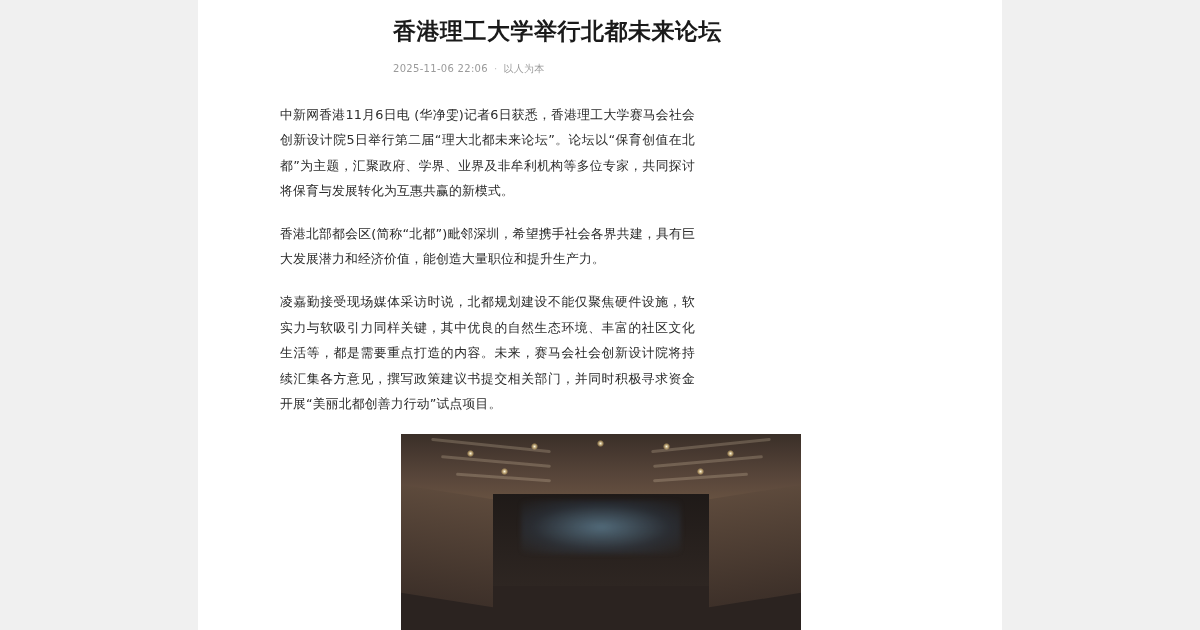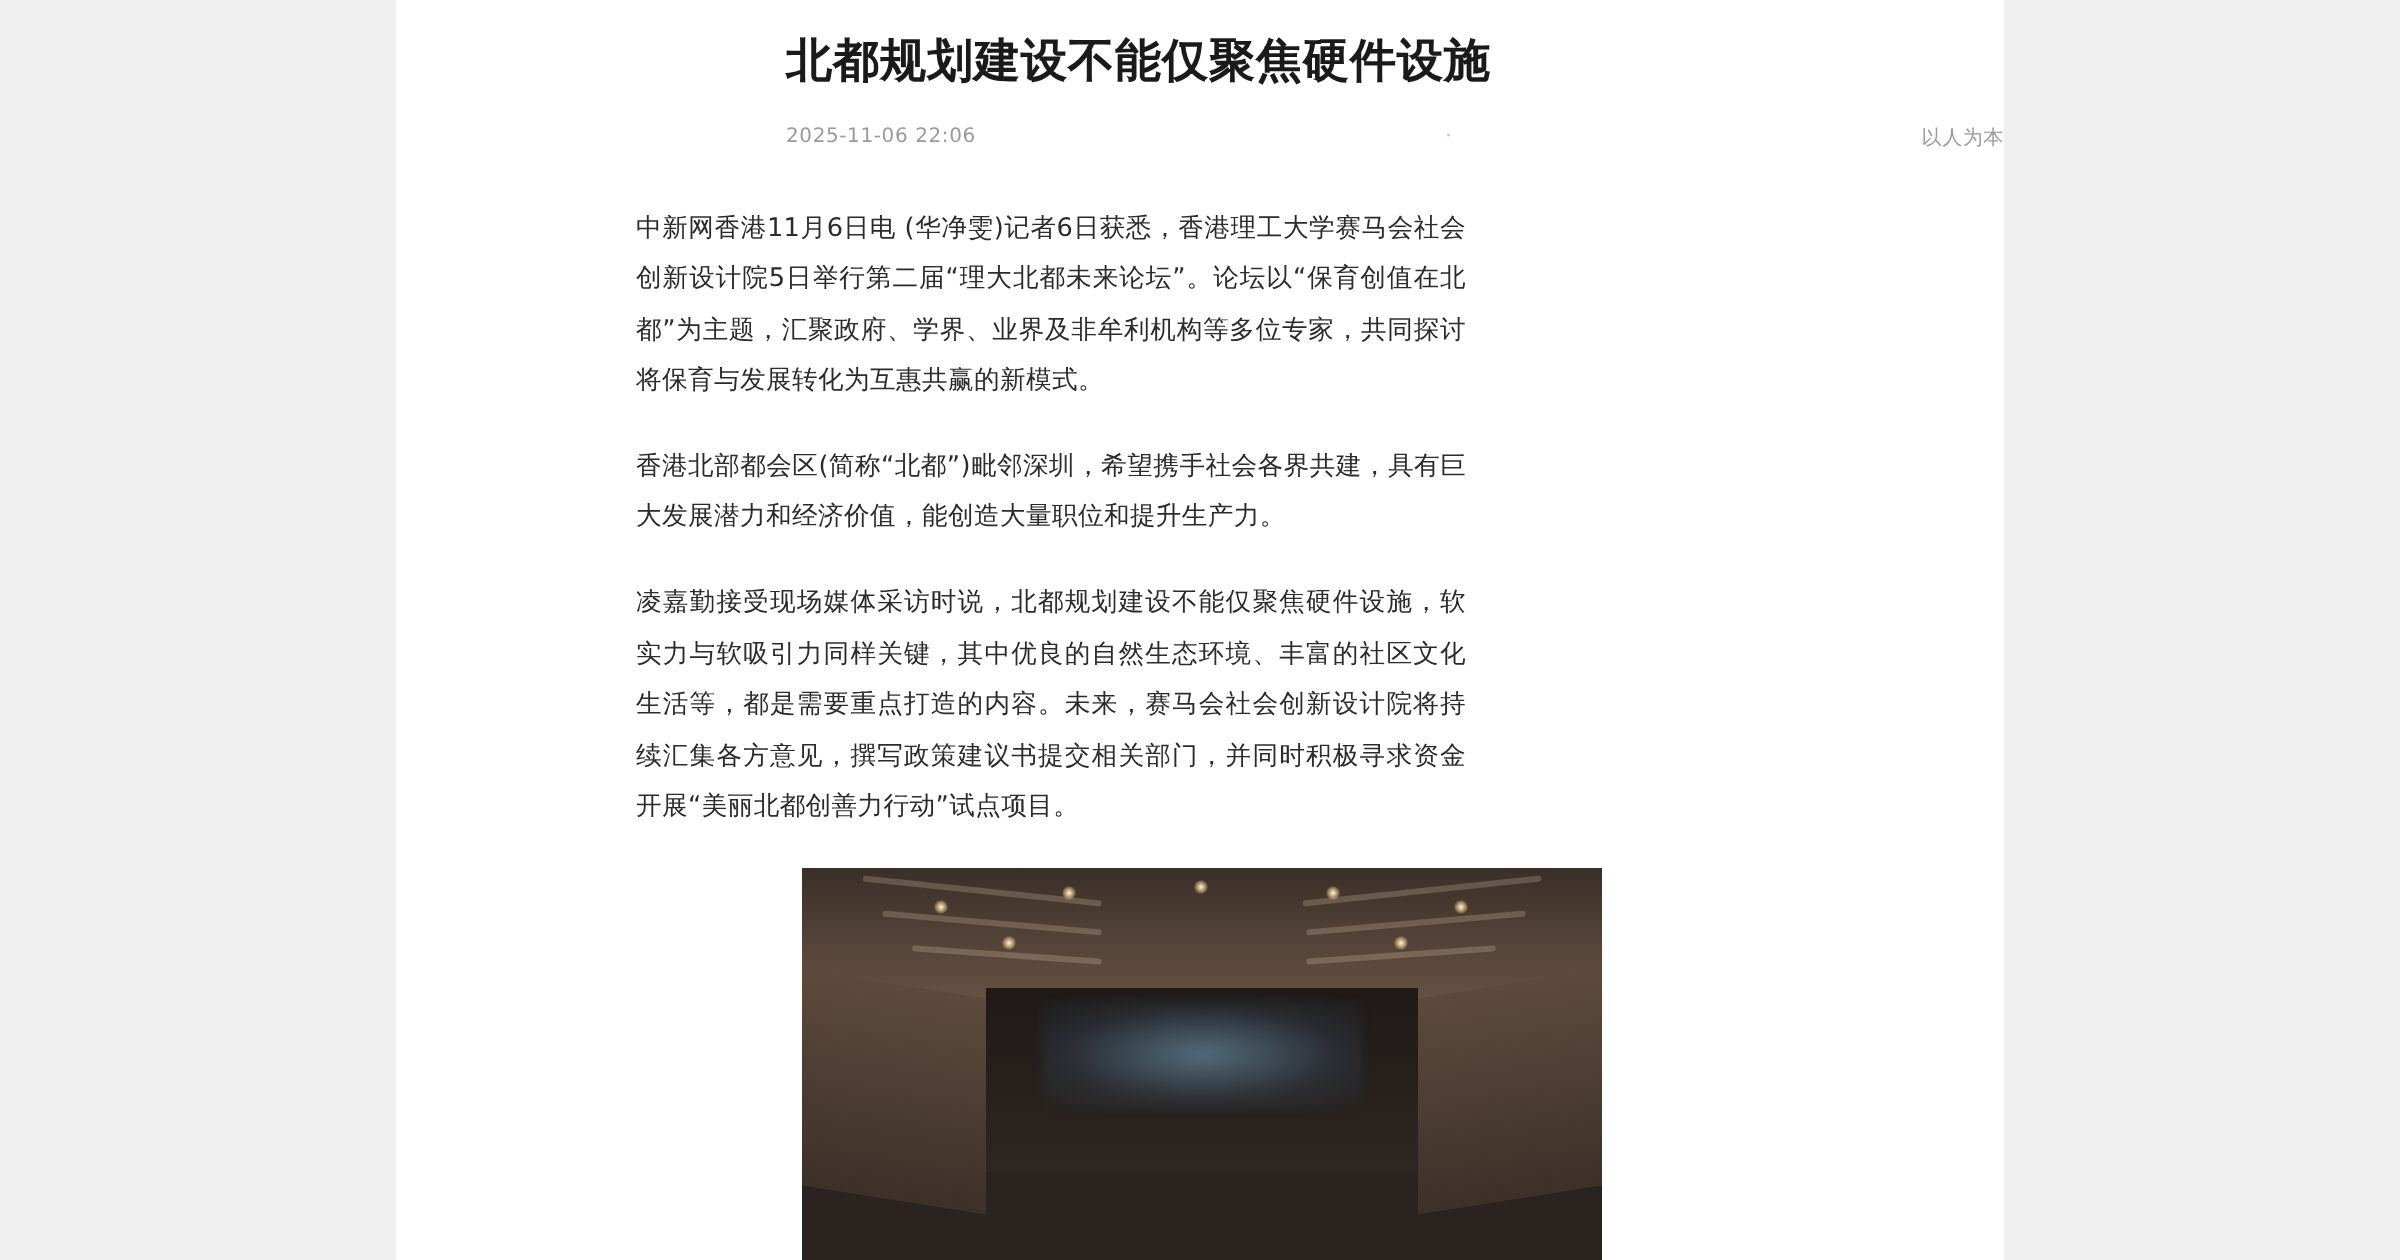--- a/index.html
+++ b/index.html
@@ -127,7 +127,7 @@
   <div class="article-sheet">
     <div class="article-inner">
 
-      <h1 class="headline">北都规划建设不能仅聚焦硬件设施</h1>
+      <h1 class="headline">香港理工大学举行北都未来论坛</h1>
 
       <div class="meta-row">
         <span>2025-11-06 22:06</span>

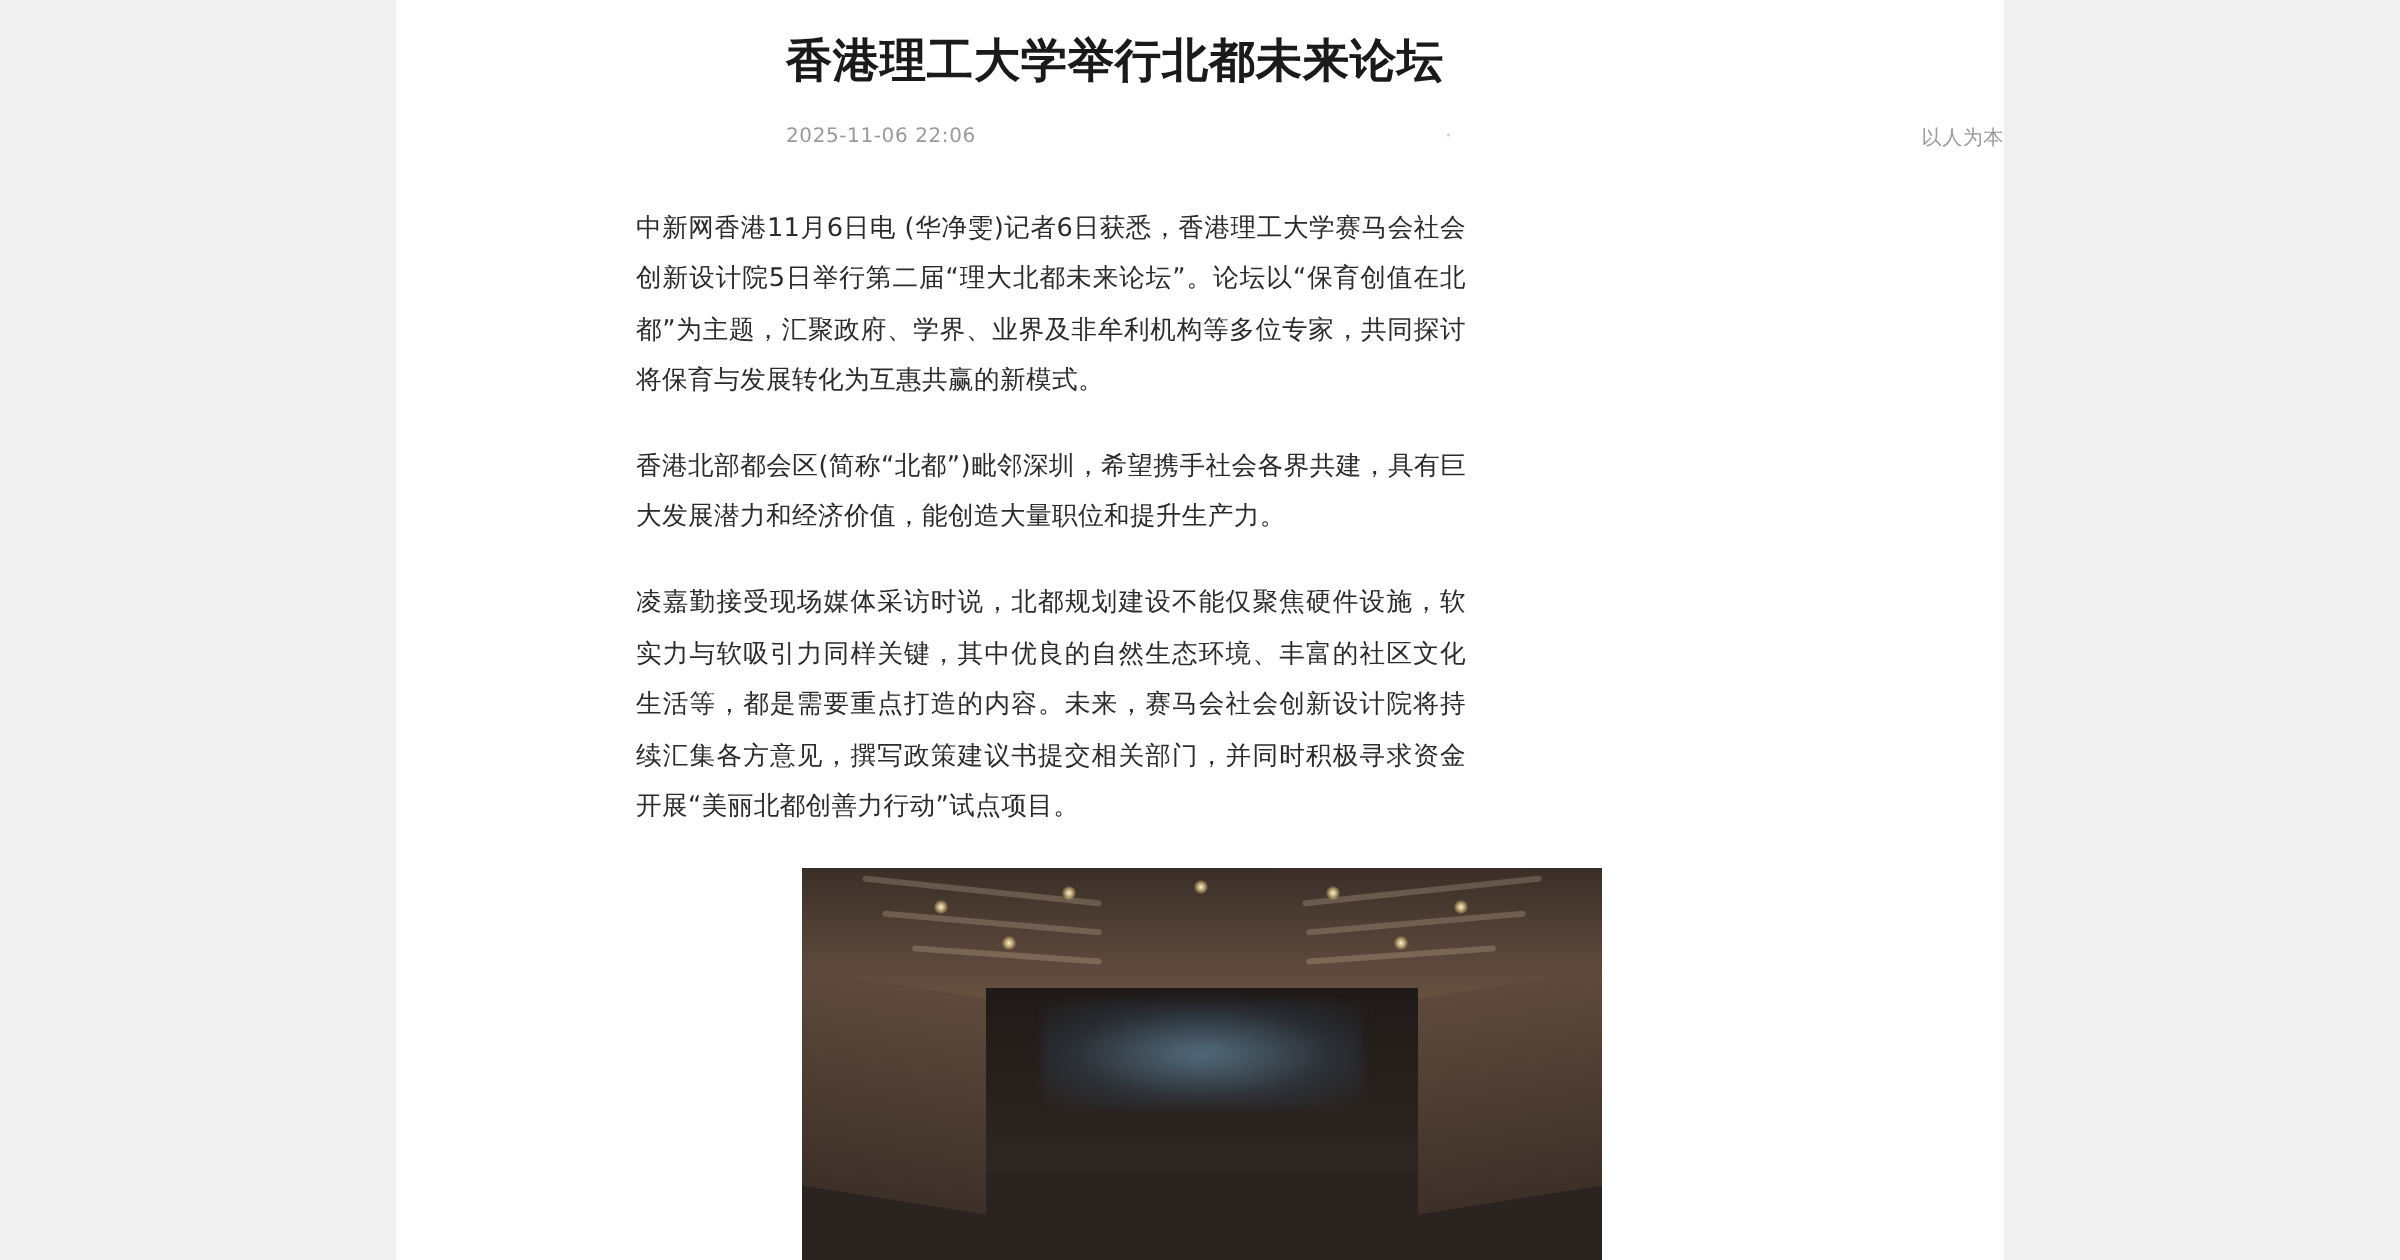--- a/index.html
+++ b/index.html
@@ -60,7 +60,6 @@
     align-items: center;
     gap: 6px;
     font-family: "DejaVu Sans", "Liberation Sans", sans-serif;
-    justify-content: space-between;
   }
   .meta-sep { color: #c3c3c3; }
   .body-col {

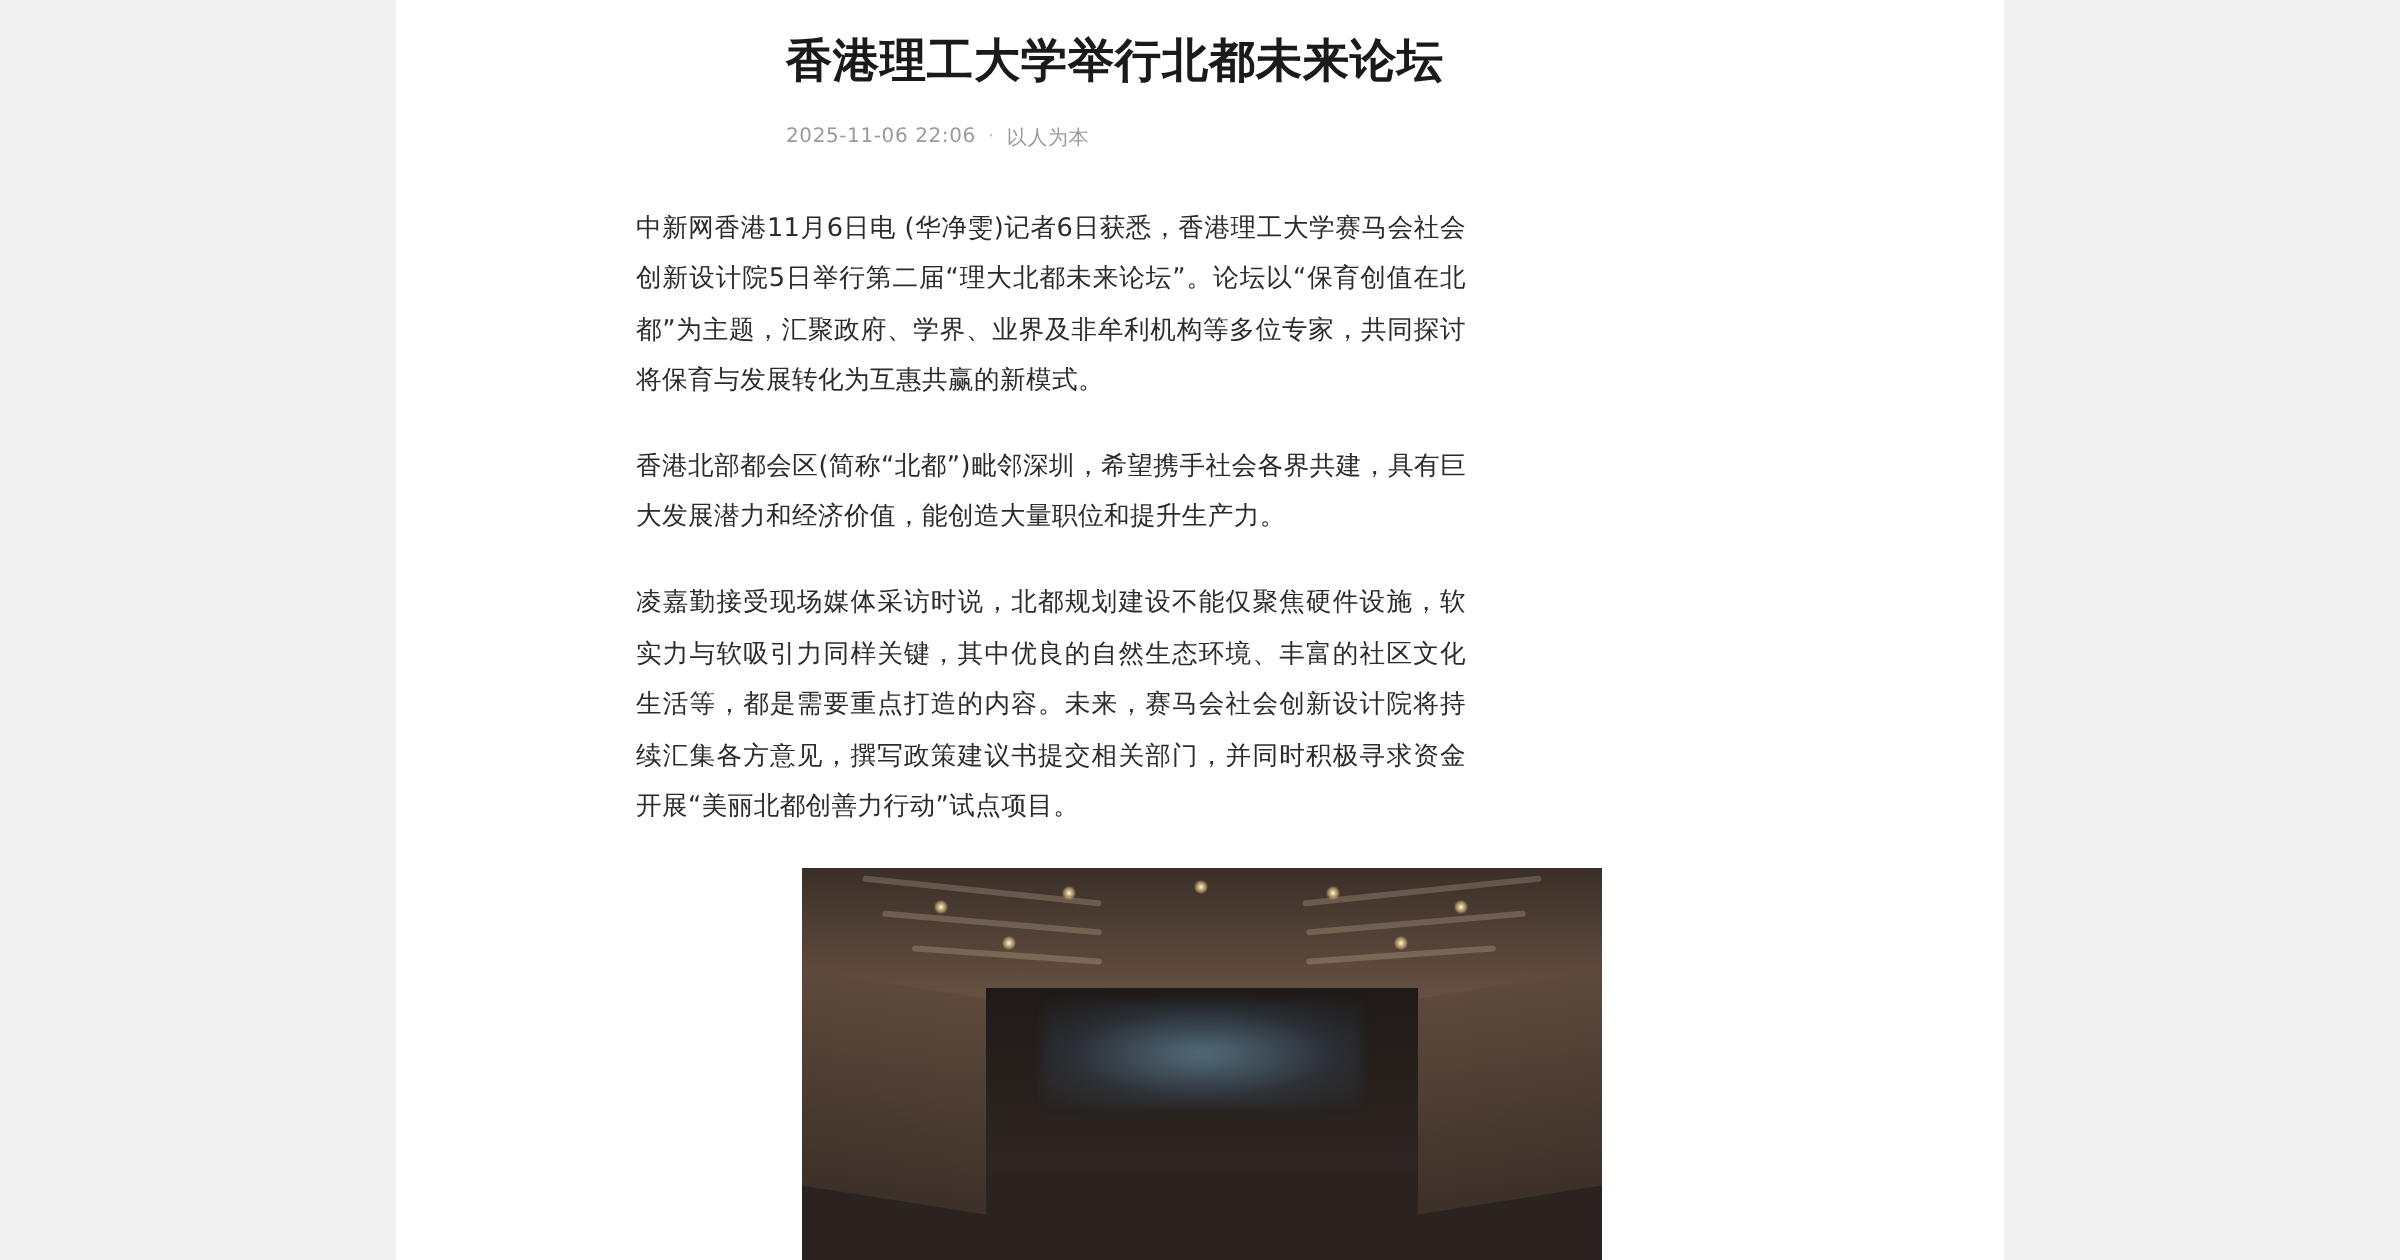--- a/index.html
+++ b/index.html
@@ -63,7 +63,7 @@
   }
   .meta-sep { color: #c3c3c3; }
   .body-col {
-    margin-left: 120px;
+    margin-left: 82px;
     margin-top: 26px;
     width: 415px;
   }

